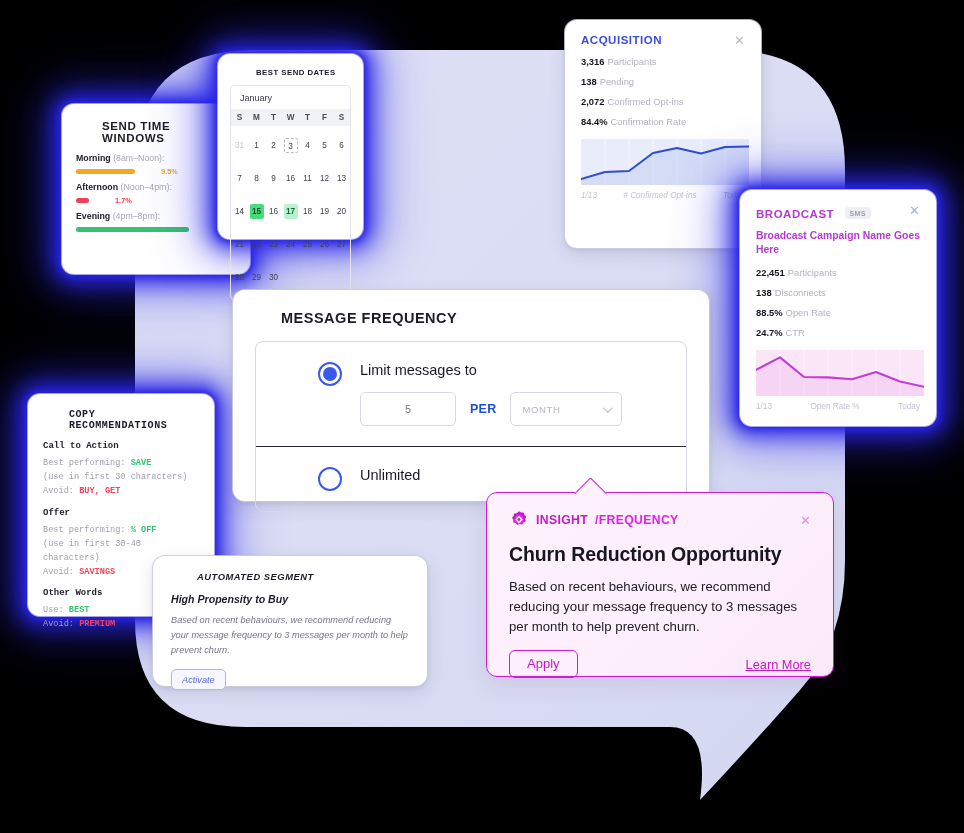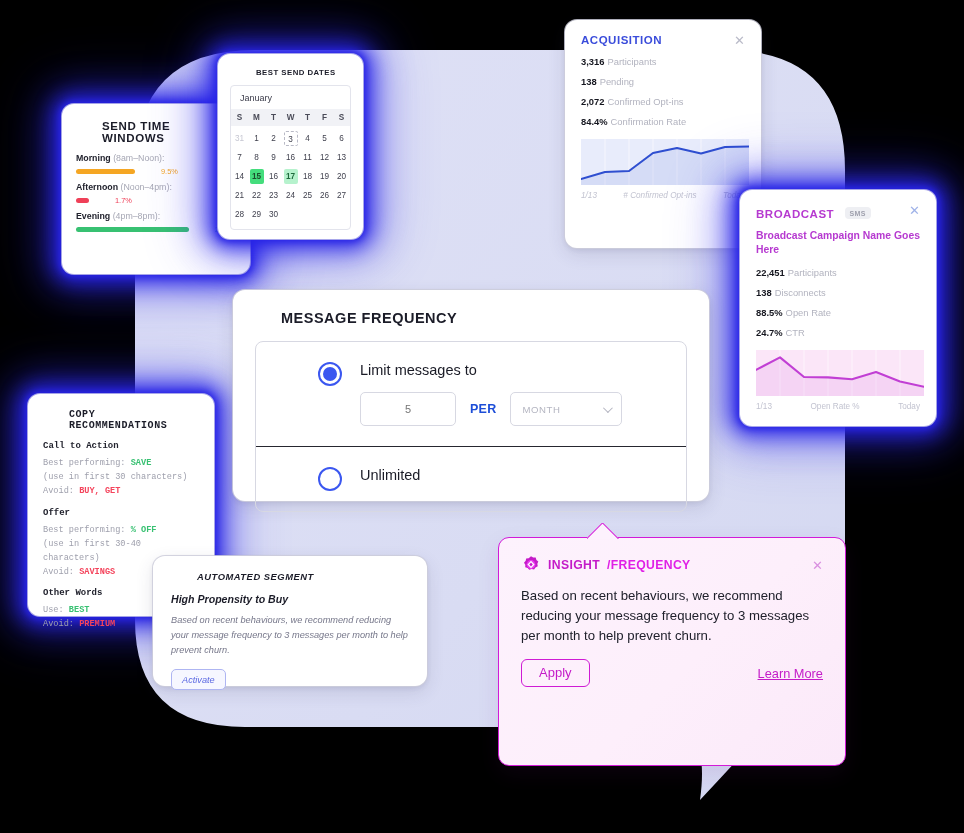--- a/index.html
+++ b/index.html
@@ -65,7 +65,7 @@
   .cal-grid { display: grid; grid-template-columns: repeat(7, 1fr); padding: 3px 0 5px; }
   .cal-grid div {
     font-size: 8.2px; color: #40414e; text-align: center;
-    height: 15px; line-height: 15px; margin: 2px auto; width: 14px; border-radius: 2px;
+    height: 15px; line-height: 15px; margin: 9px auto; width: 14px; border-radius: 2px;
   }
   .cal-grid div.muted { color: #c6c7d2; }
   .cal-grid div.outline { border: 1px dashed #b9bac6; }

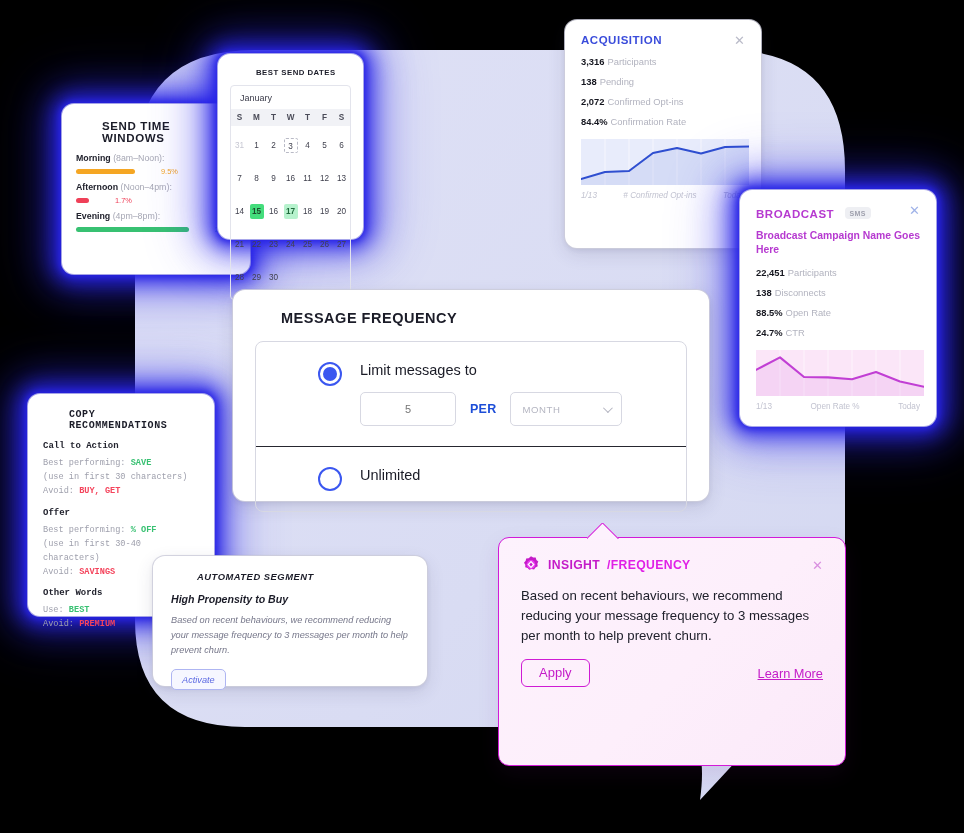--- a/index.html
+++ b/index.html
@@ -47,7 +47,7 @@
   .stw-label span { font-weight: 400; color: #a6a7b4; }
   .stw-barwrap { display: flex; align-items: center; gap: 6px; height: 16px; }
   .stw-bar { height: 5px; border-radius: 3px; }
-  .stw-val { font-size: 7.4px; font-weight: 400; padding-left: 20px; }
+  .stw-val { font-size: 7.4px; font-weight: 700; padding-left: 20px; }
   .stw-m .stw-bar { width: 76px; background: #f5a623; }
   .stw-m .stw-val { color: #f5a623; }
   .stw-a .stw-bar { width: 14px; background: #ef4058; }

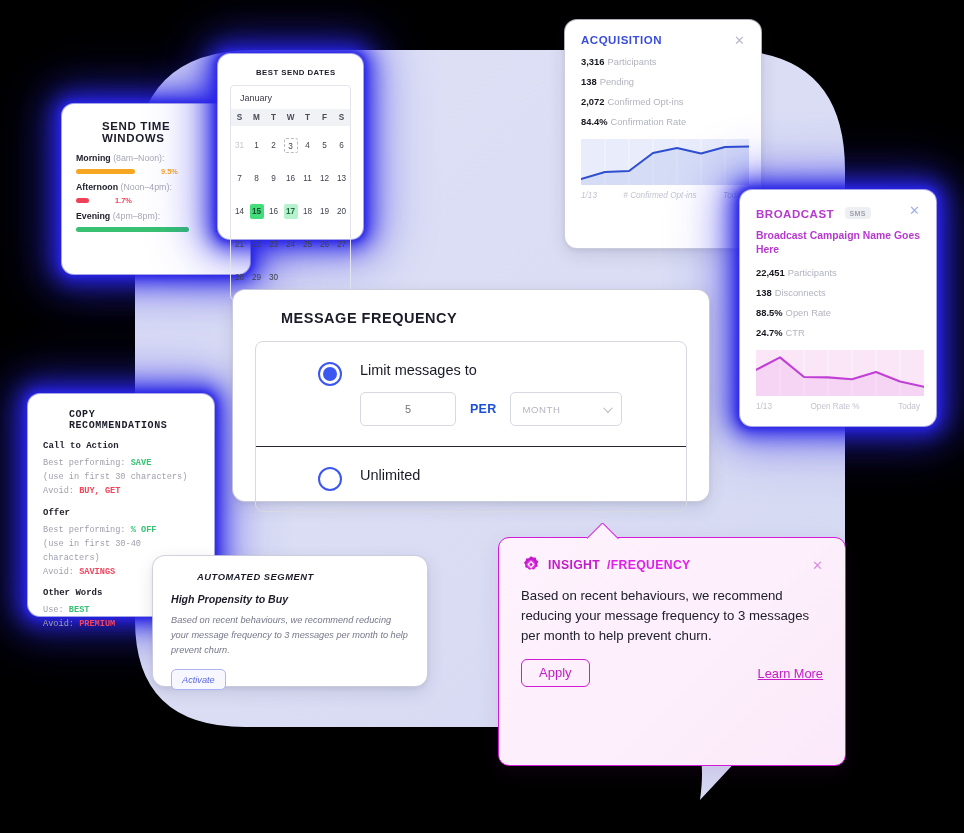--- a/index.html
+++ b/index.html
@@ -139,11 +139,10 @@
 
   
   #insight-popover {
-    position: absolute; left: 498px; top: 492px; width: 348px; height: 229px;
+    position: absolute; left: 486px; top: 492px; width: 348px; height: 185px;
     background: linear-gradient(135deg,#fdf2fd 0%,#fdeffb 55%,#fbe9f9 100%);
     border: 1.6px solid #d21ad8; border-radius: 11px; padding: 17px 22px;
     box-shadow: 0 8px 22px rgba(120,30,140,.10);
-    margin-top: 45px;
   }
   .ins-arrow { position: absolute; left: 88px; top: -15px; width: 32px; height: 16px; overflow: hidden; }
   .ins-arrow::before {

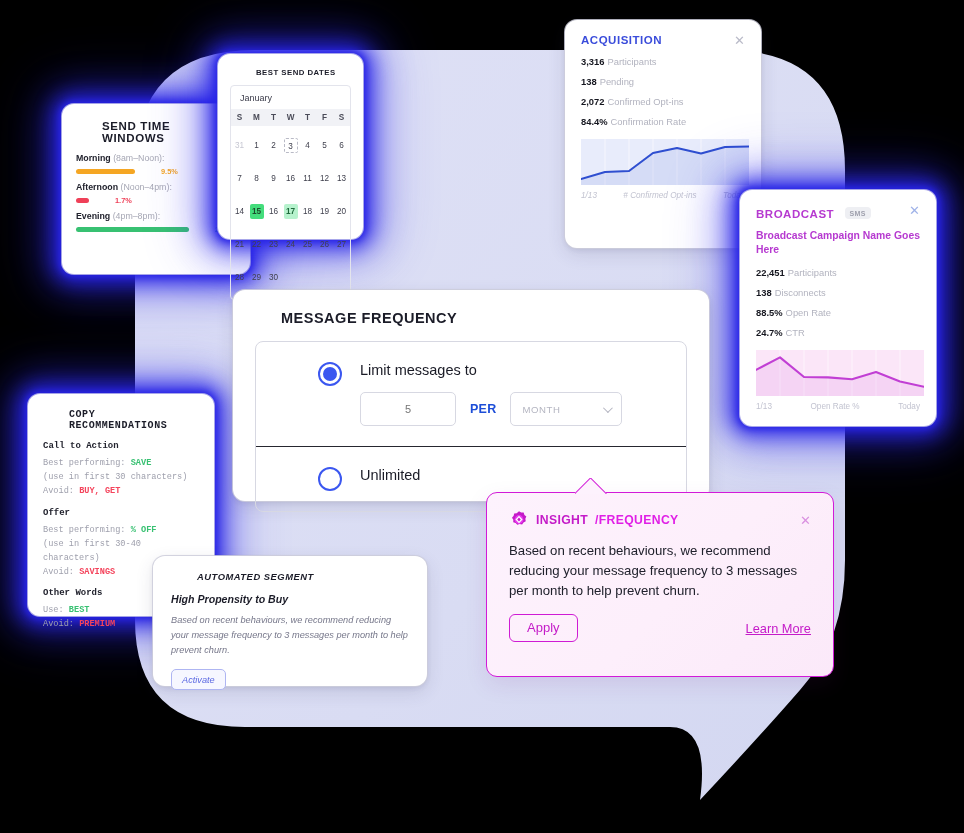--- a/index.html
+++ b/index.html
@@ -431,6 +431,7 @@
     </div>
     <div class="x-btn" style="color:#d98fe0">✕</div>
   </div>
+  <div class="ins-title">Churn Reduction Opportunity</div>
   <div class="ins-body">Based on recent behaviours, we recommend reducing your message frequency to 3 messages per month to help prevent churn.</div>
   <div class="ins-foot">
     <button class="ins-apply">Apply</button>

